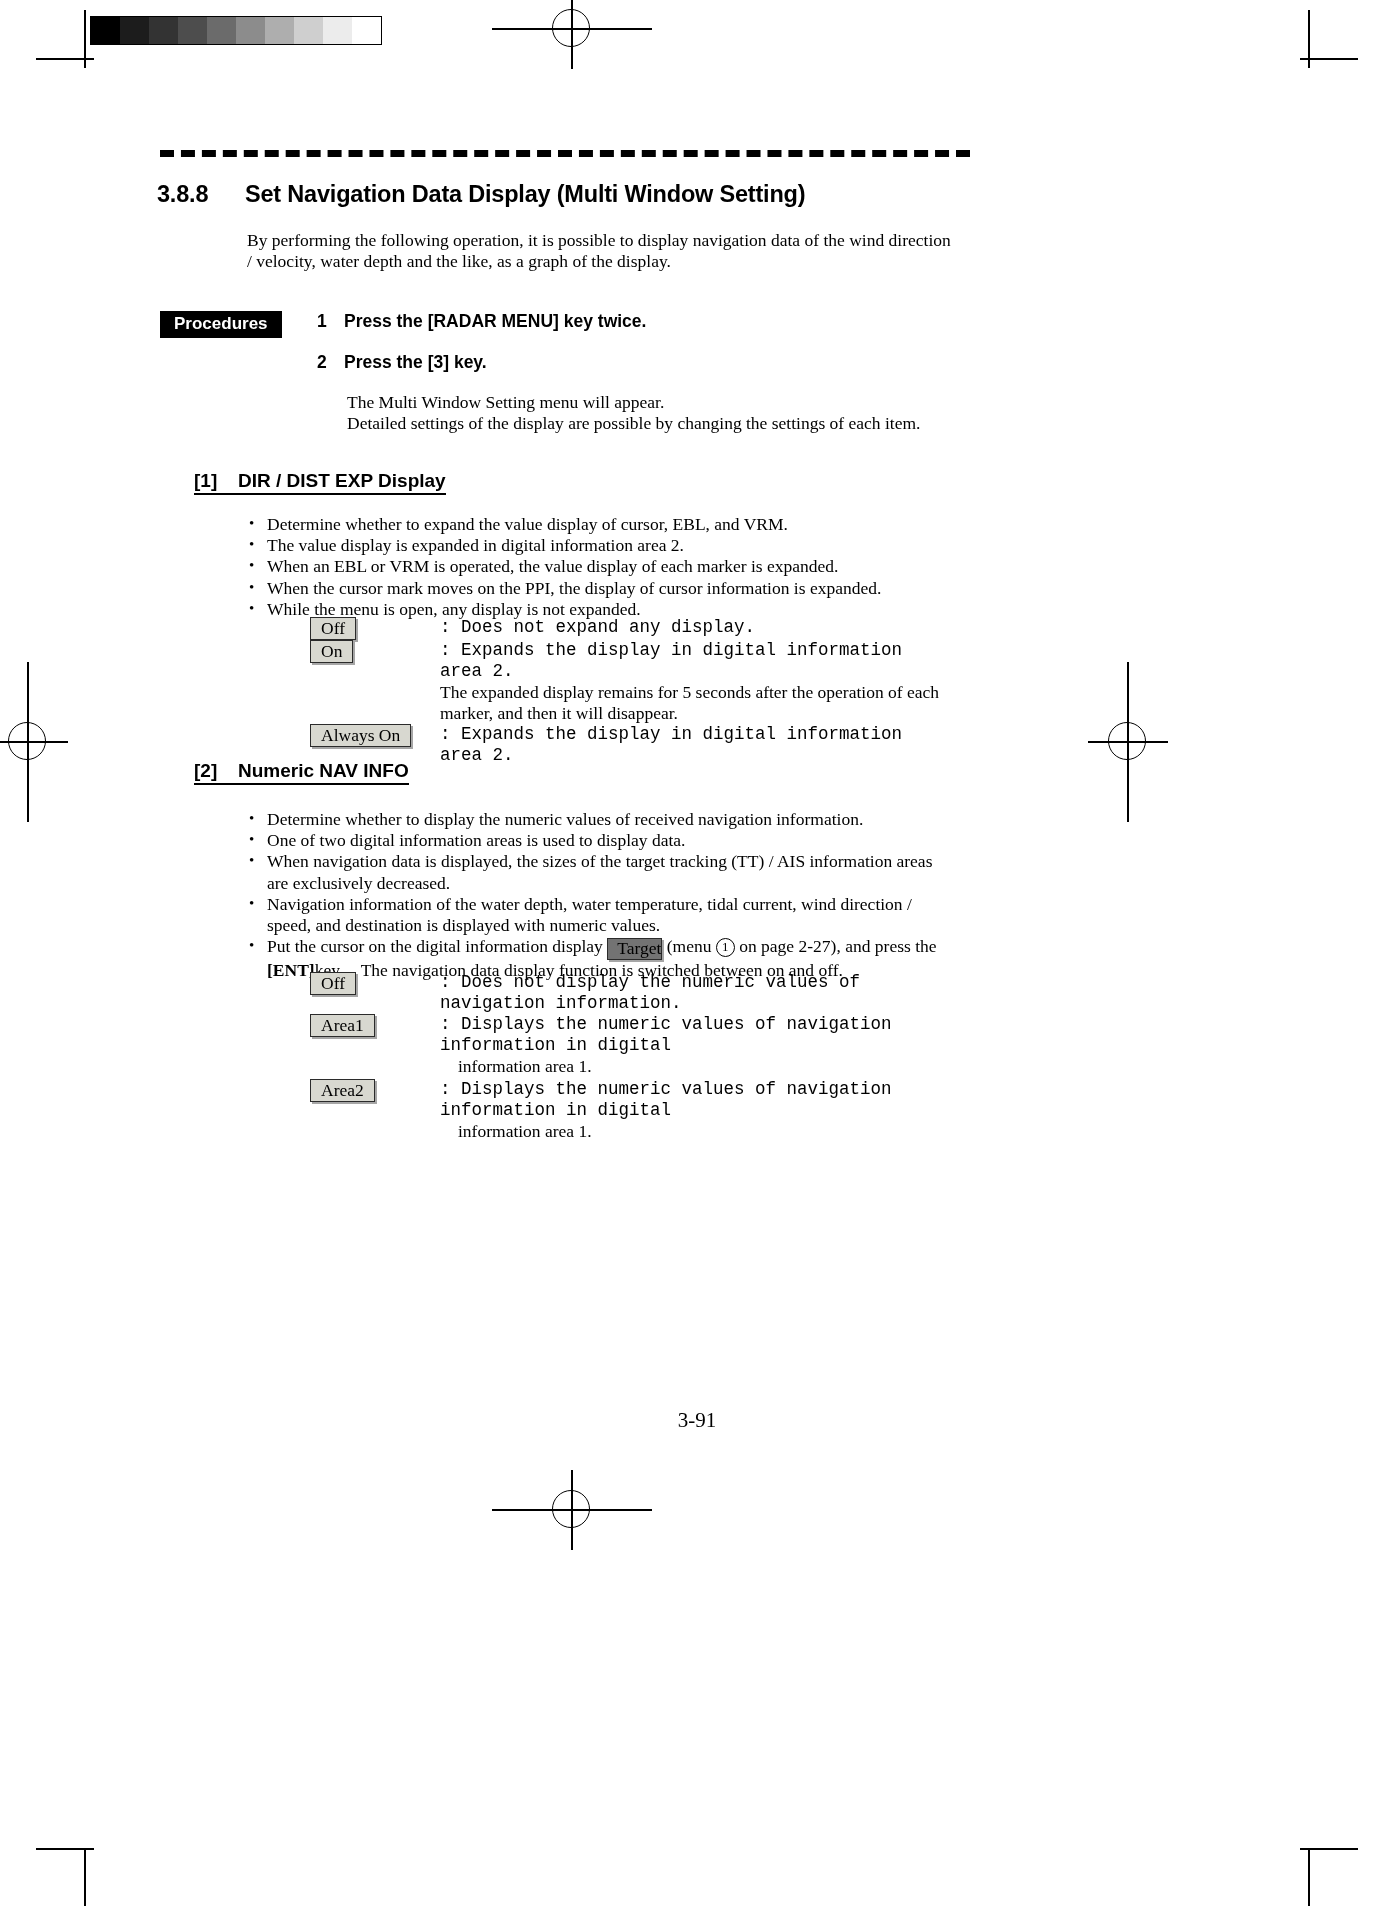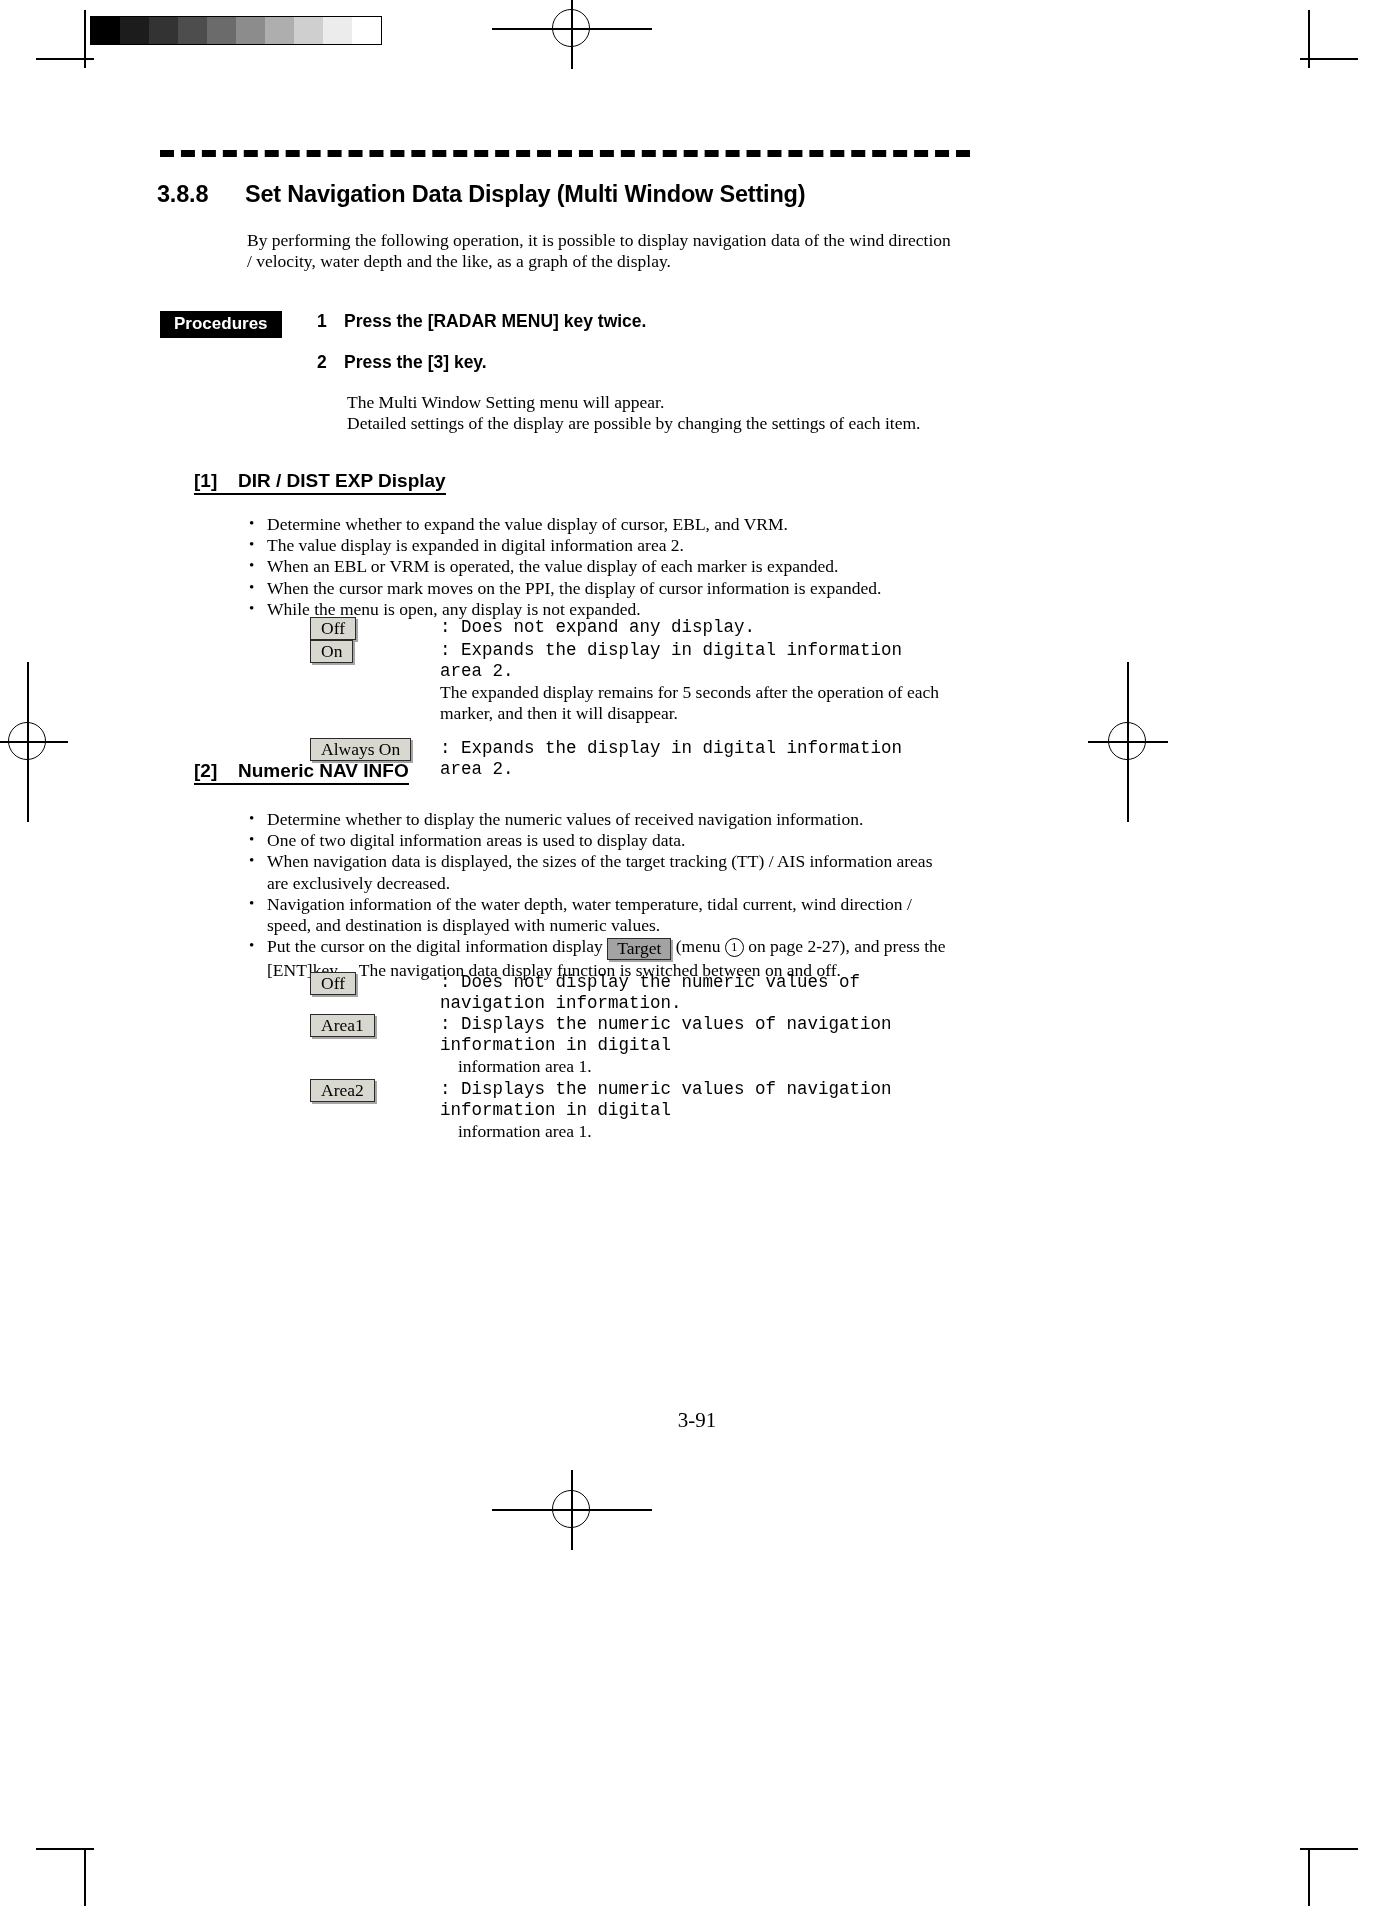--- a/index.html
+++ b/index.html
@@ -193,7 +193,7 @@
     <div class="desc">: Expands the display in digital information area 2.</div>
   </div>
   <div class="cont" style="width:500px;">The expanded display remains for 5 seconds after the operation of each marker, and then it will disappear.</div>
-  <div class="row" style="margin-top:14px;">
+  <div class="row" style="margin-top:0;">
     <div class="boxcell">
         <span class="optbox">Always On</span>
       </div>

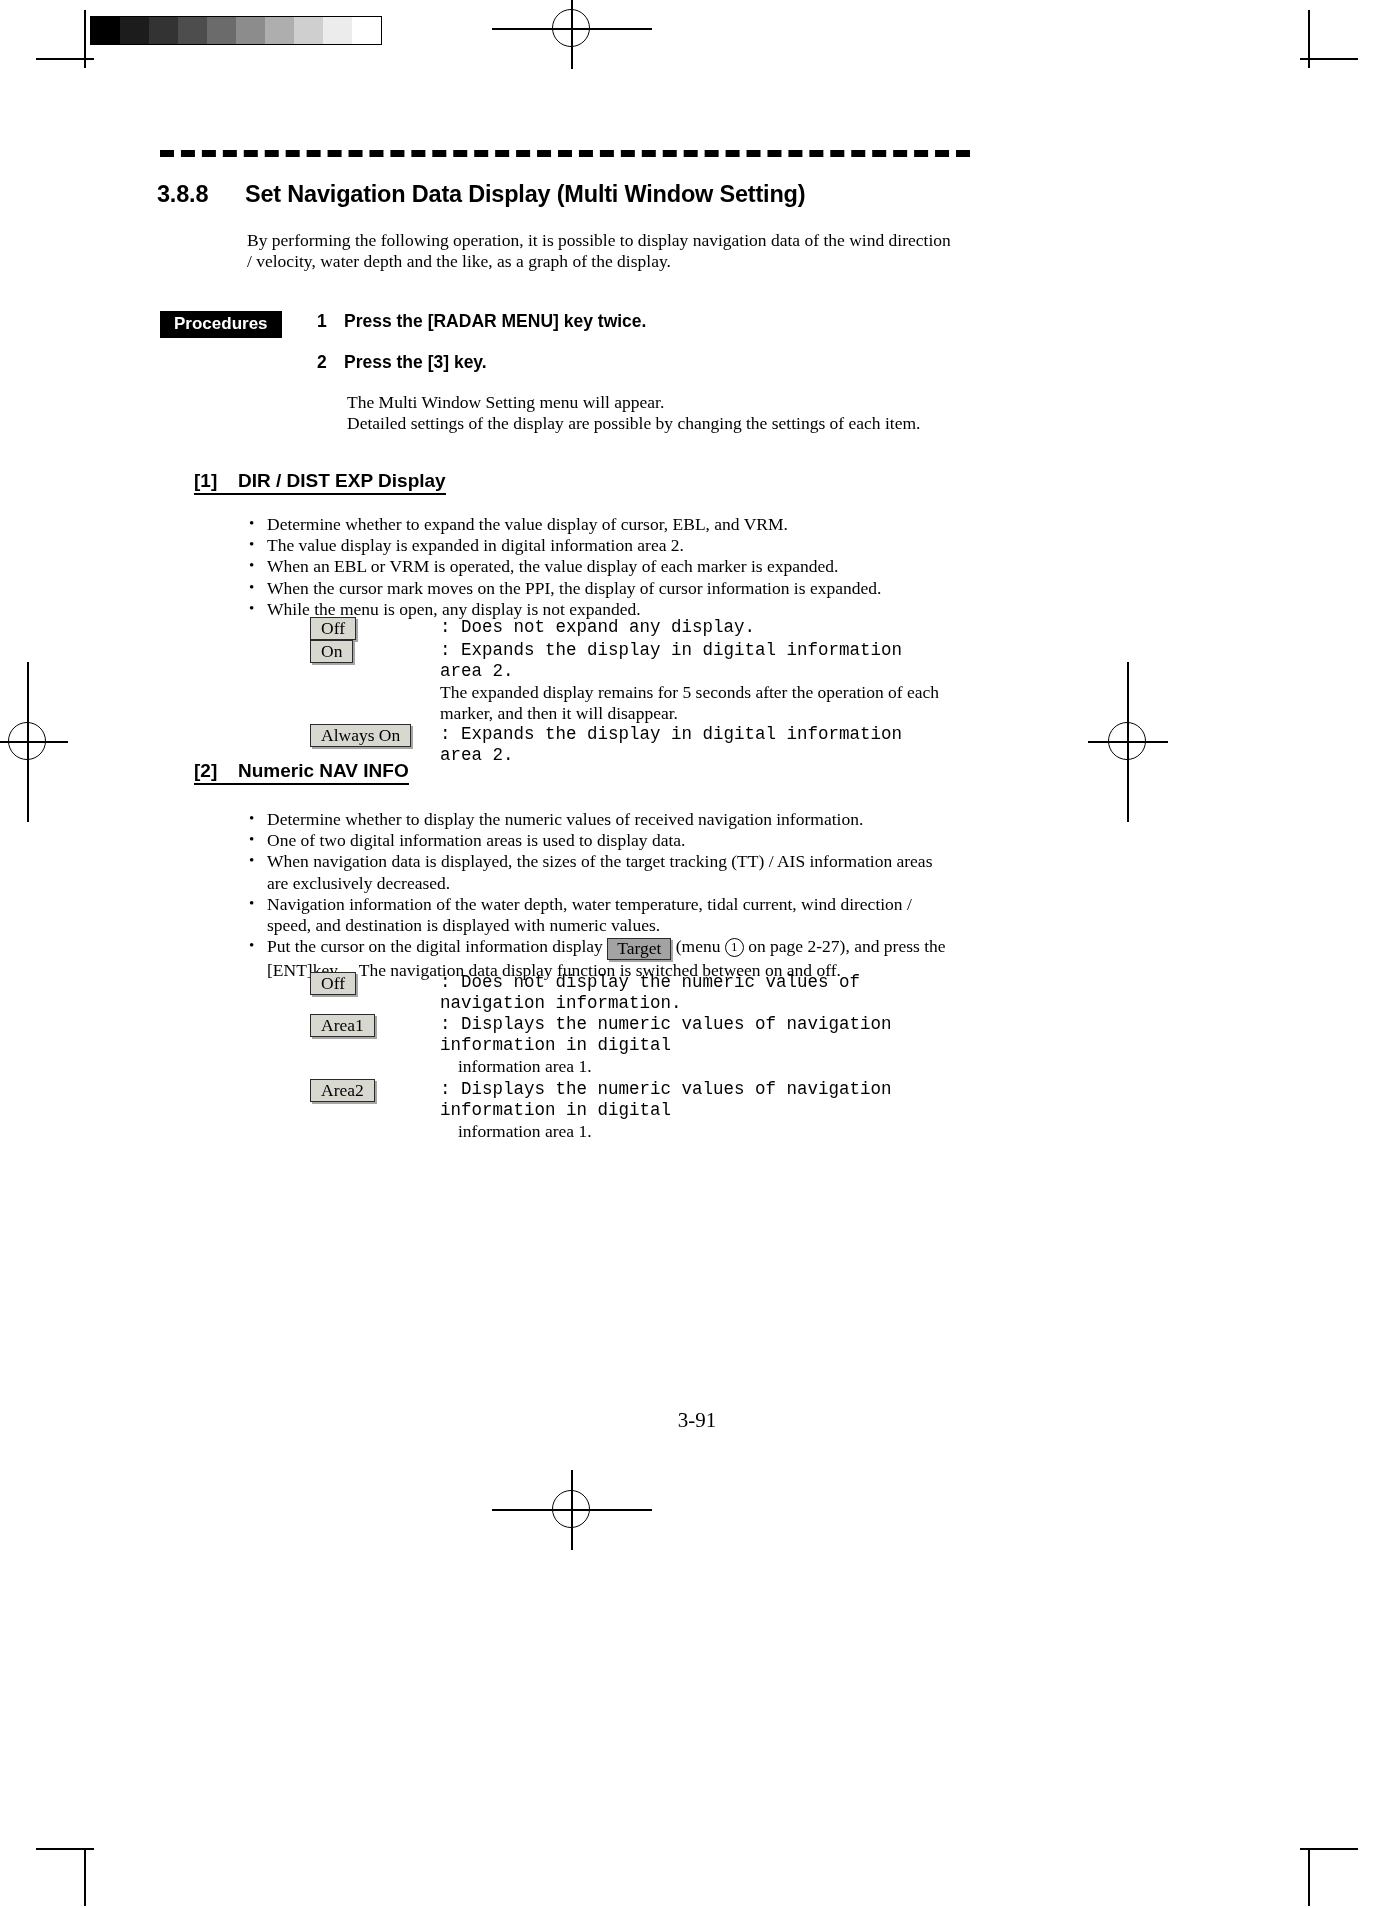--- a/index.html
+++ b/index.html
@@ -78,9 +78,9 @@
   .opt1{left:310px;top:617px;width:640px;}
   .opt2{left:310px;top:972px;width:640px;}
 
-  .inlinebox{display:inline-block;background:#a3a3a3;
+  .inlinebox{display:inline-block;background:#737373;
              border:1.4px solid #2b2b2b;box-shadow:2px 2px 0 rgba(0,0,0,0.35);
-             padding:0 9px 1px 9px;line-height:19px;vertical-align:-2px;}
+             padding:0 0 1px 9px;line-height:19px;vertical-align:-2px;}
 
   .circled{display:inline-block;border:1.2px solid #000;border-radius:50%;
            width:17px;height:17px;line-height:15px;text-align:center;

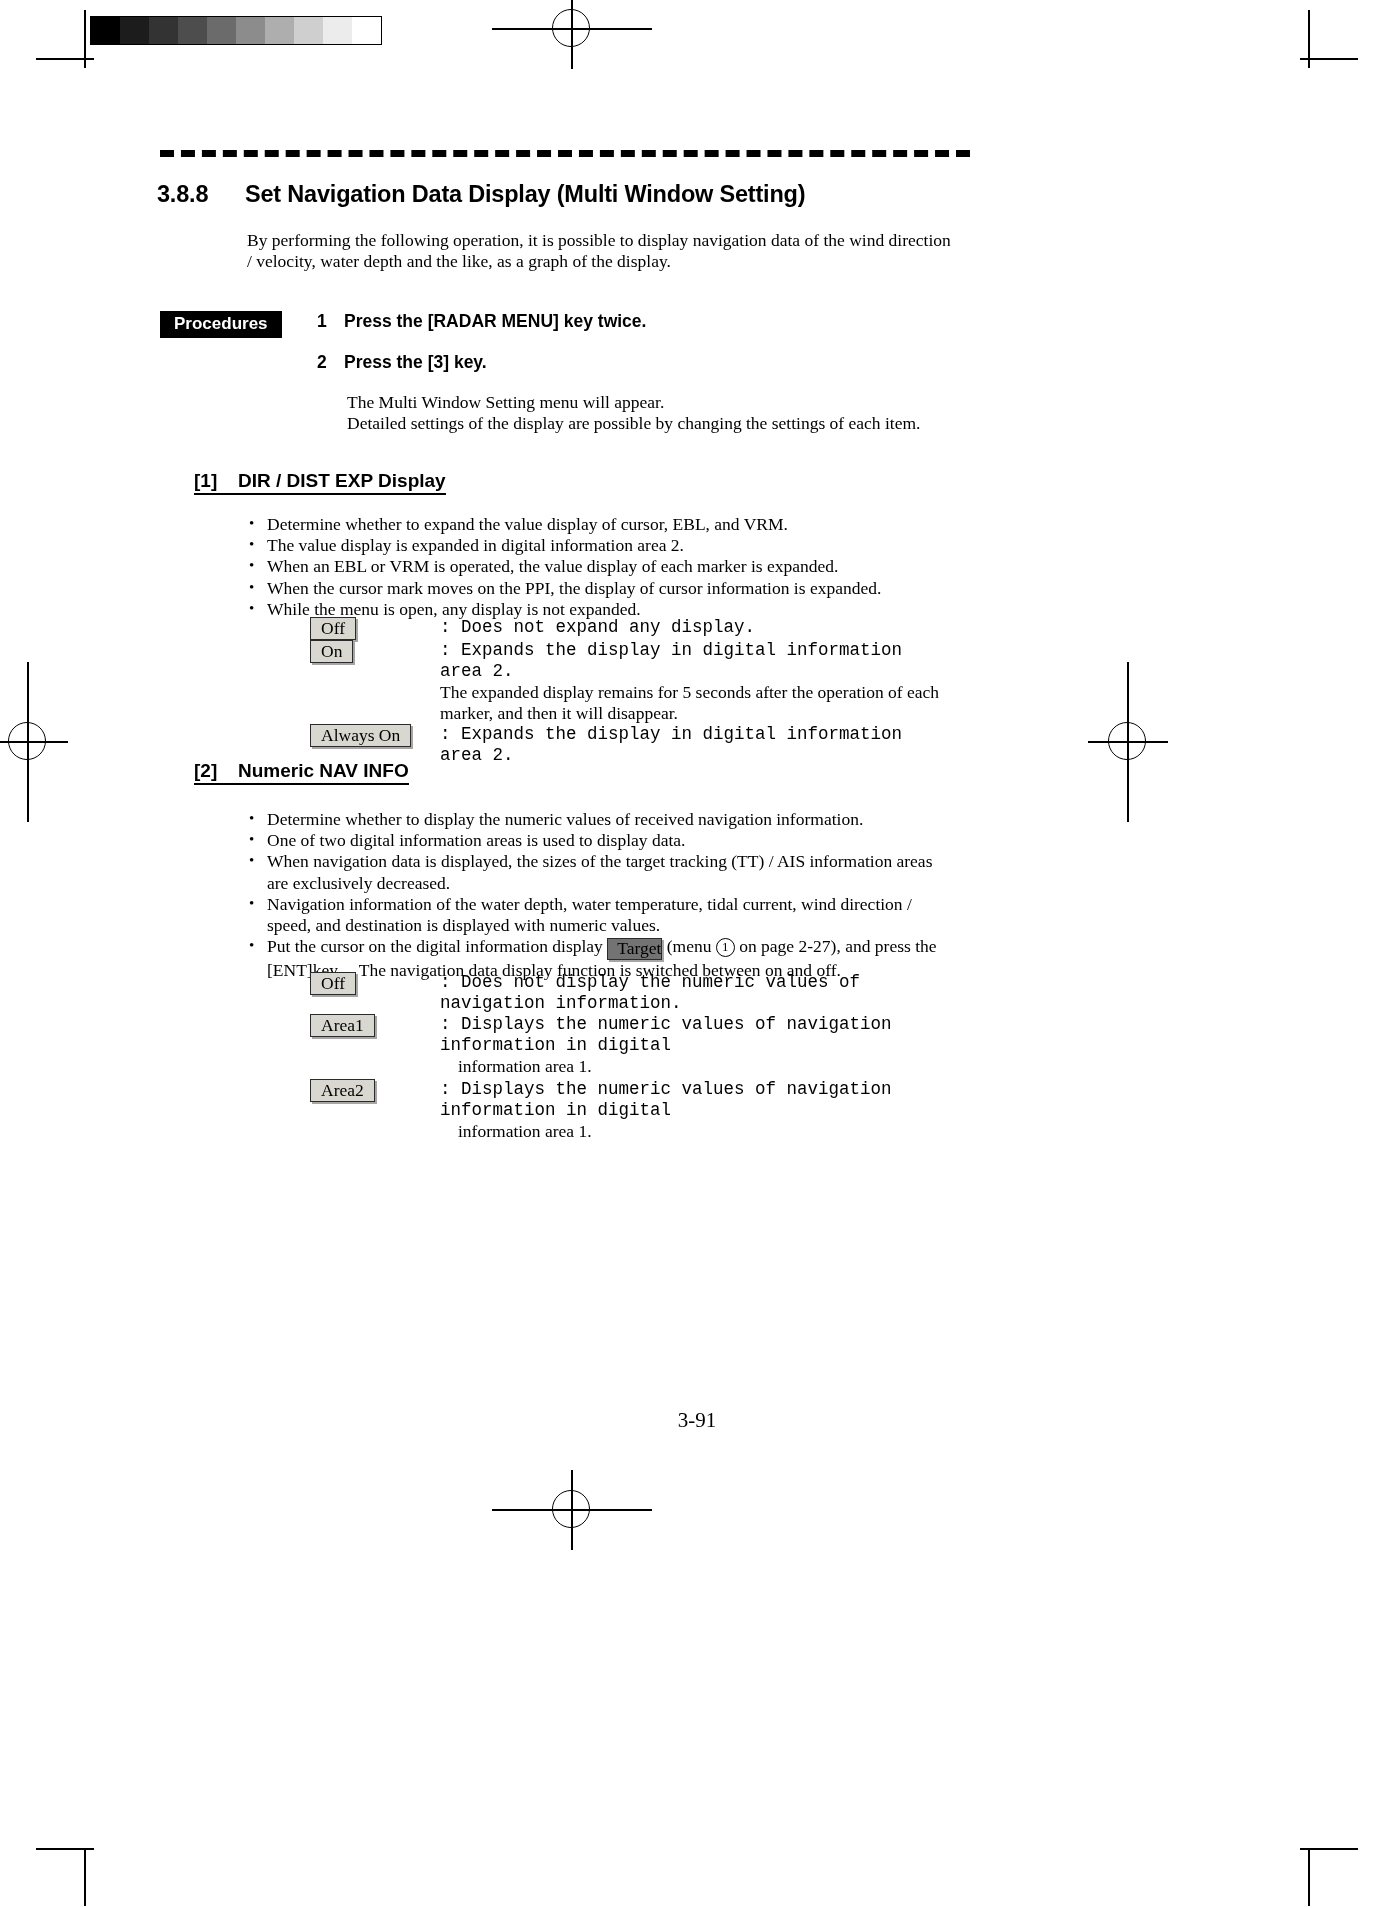--- a/index.html
+++ b/index.html
@@ -86,7 +86,7 @@
            width:17px;height:17px;line-height:15px;text-align:center;
            font-size:13px;vertical-align:1px;}
 
-  .bold{font-weight:normal;}
+  .bold{font-weight:bold;}
 
   .pagenum{position:absolute;left:0;top:1408px;width:1394px;text-align:center;
            font-size:21px;}

